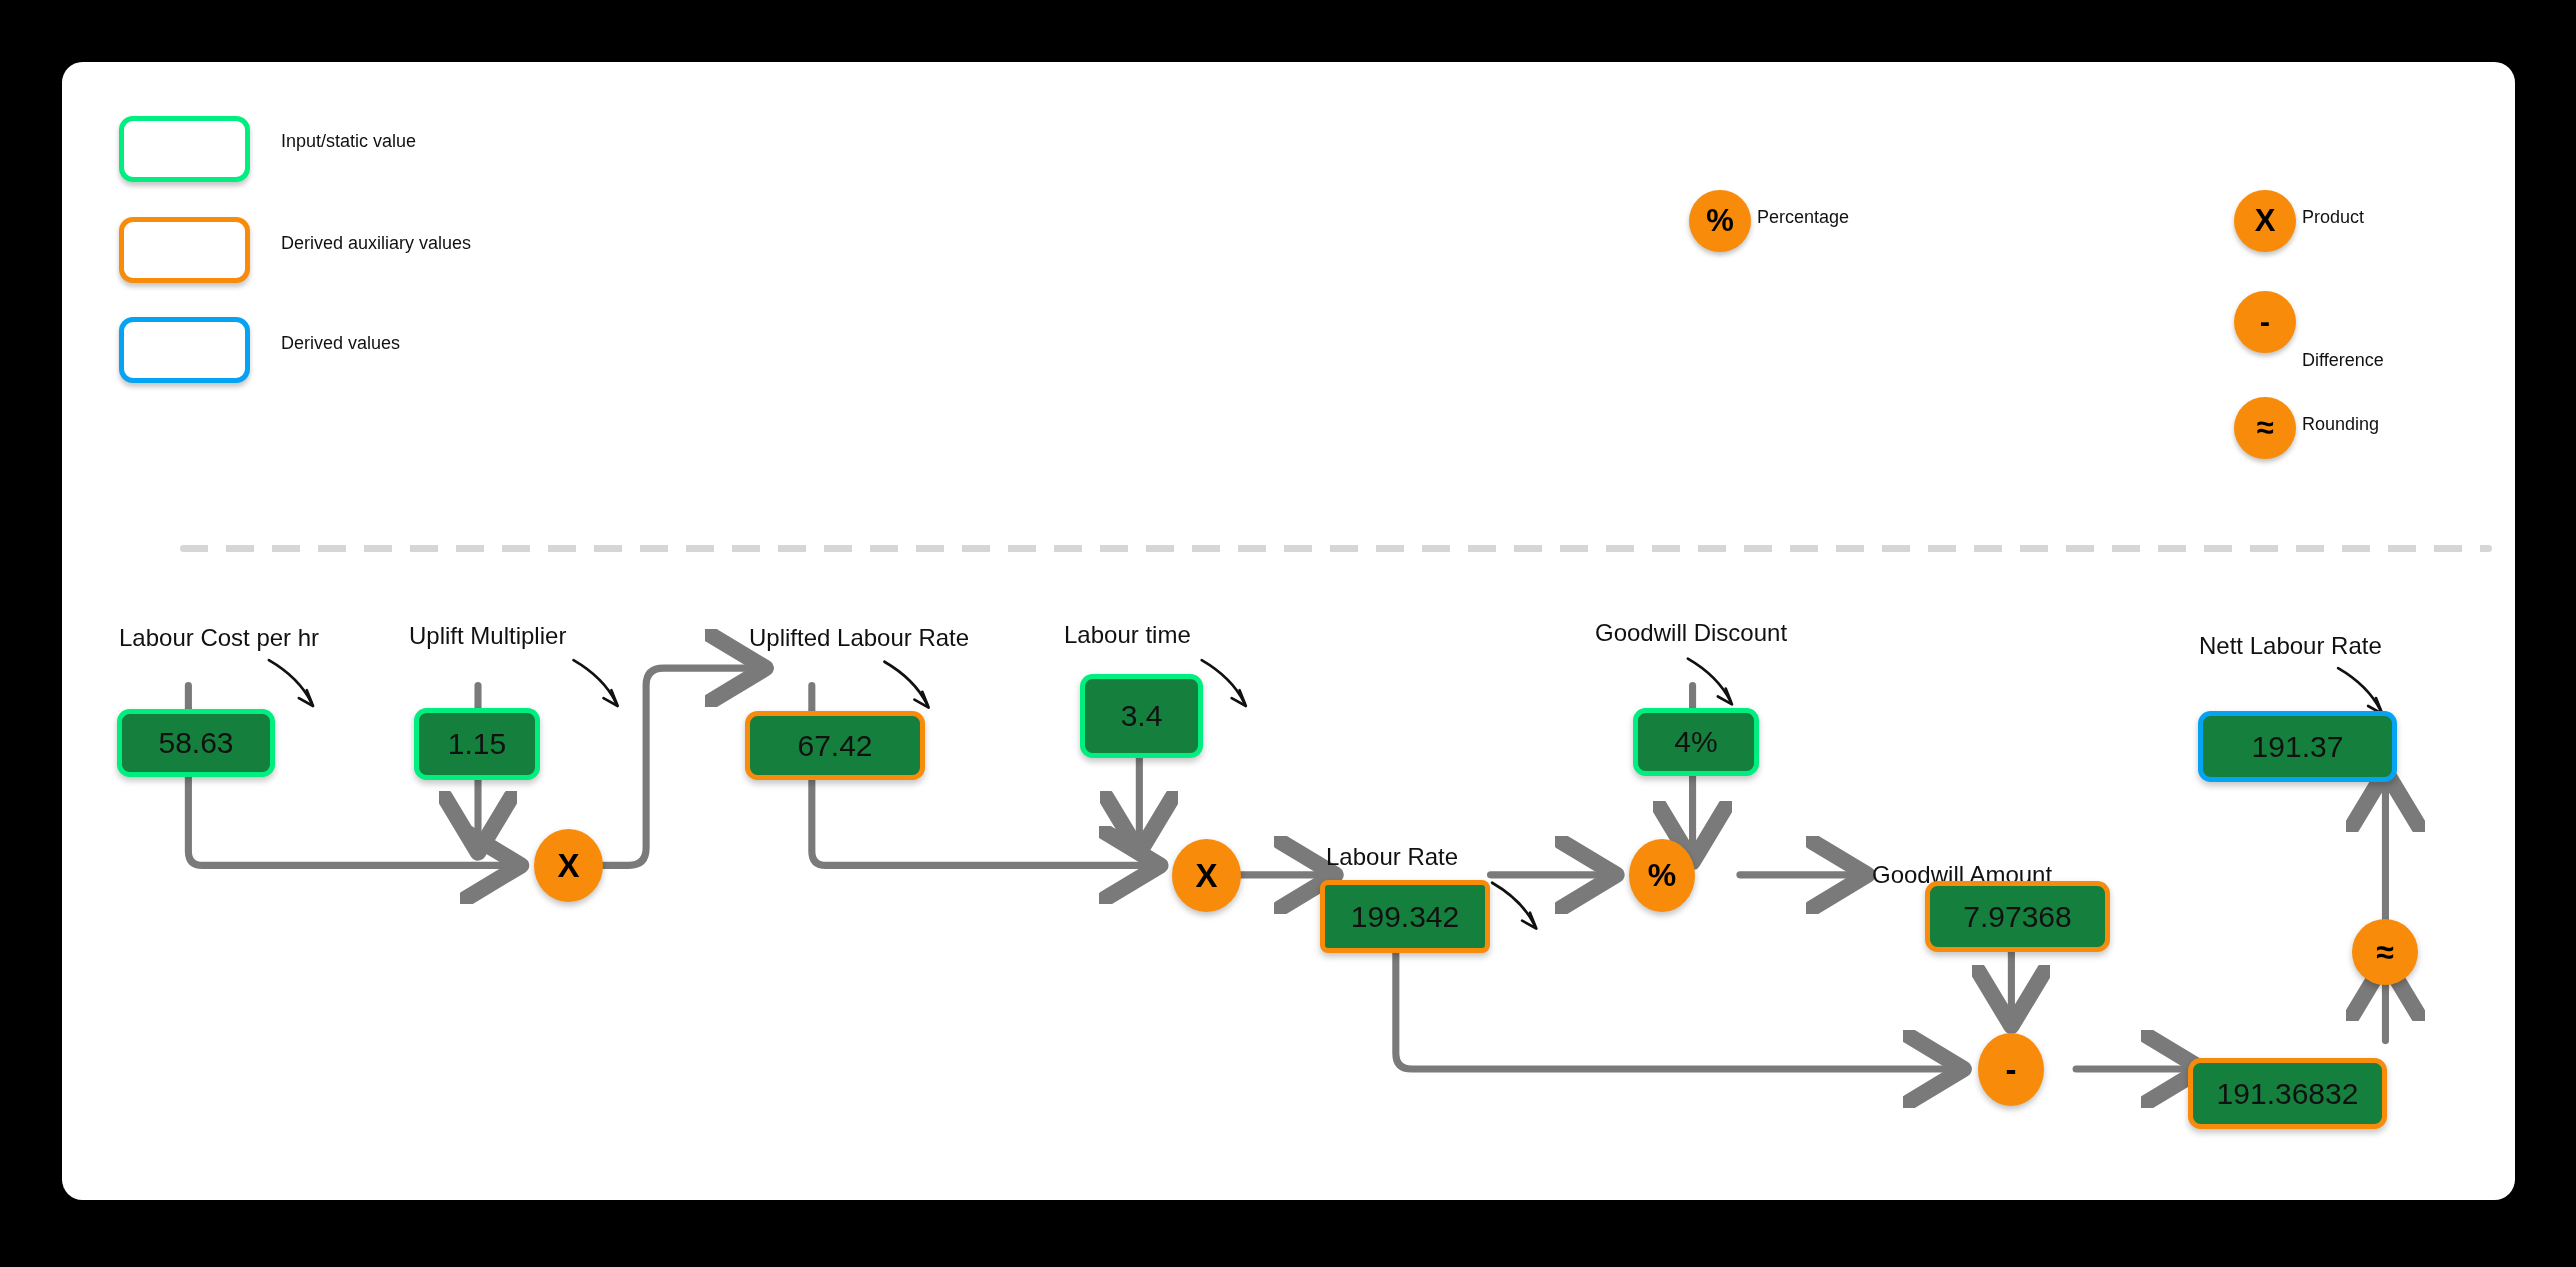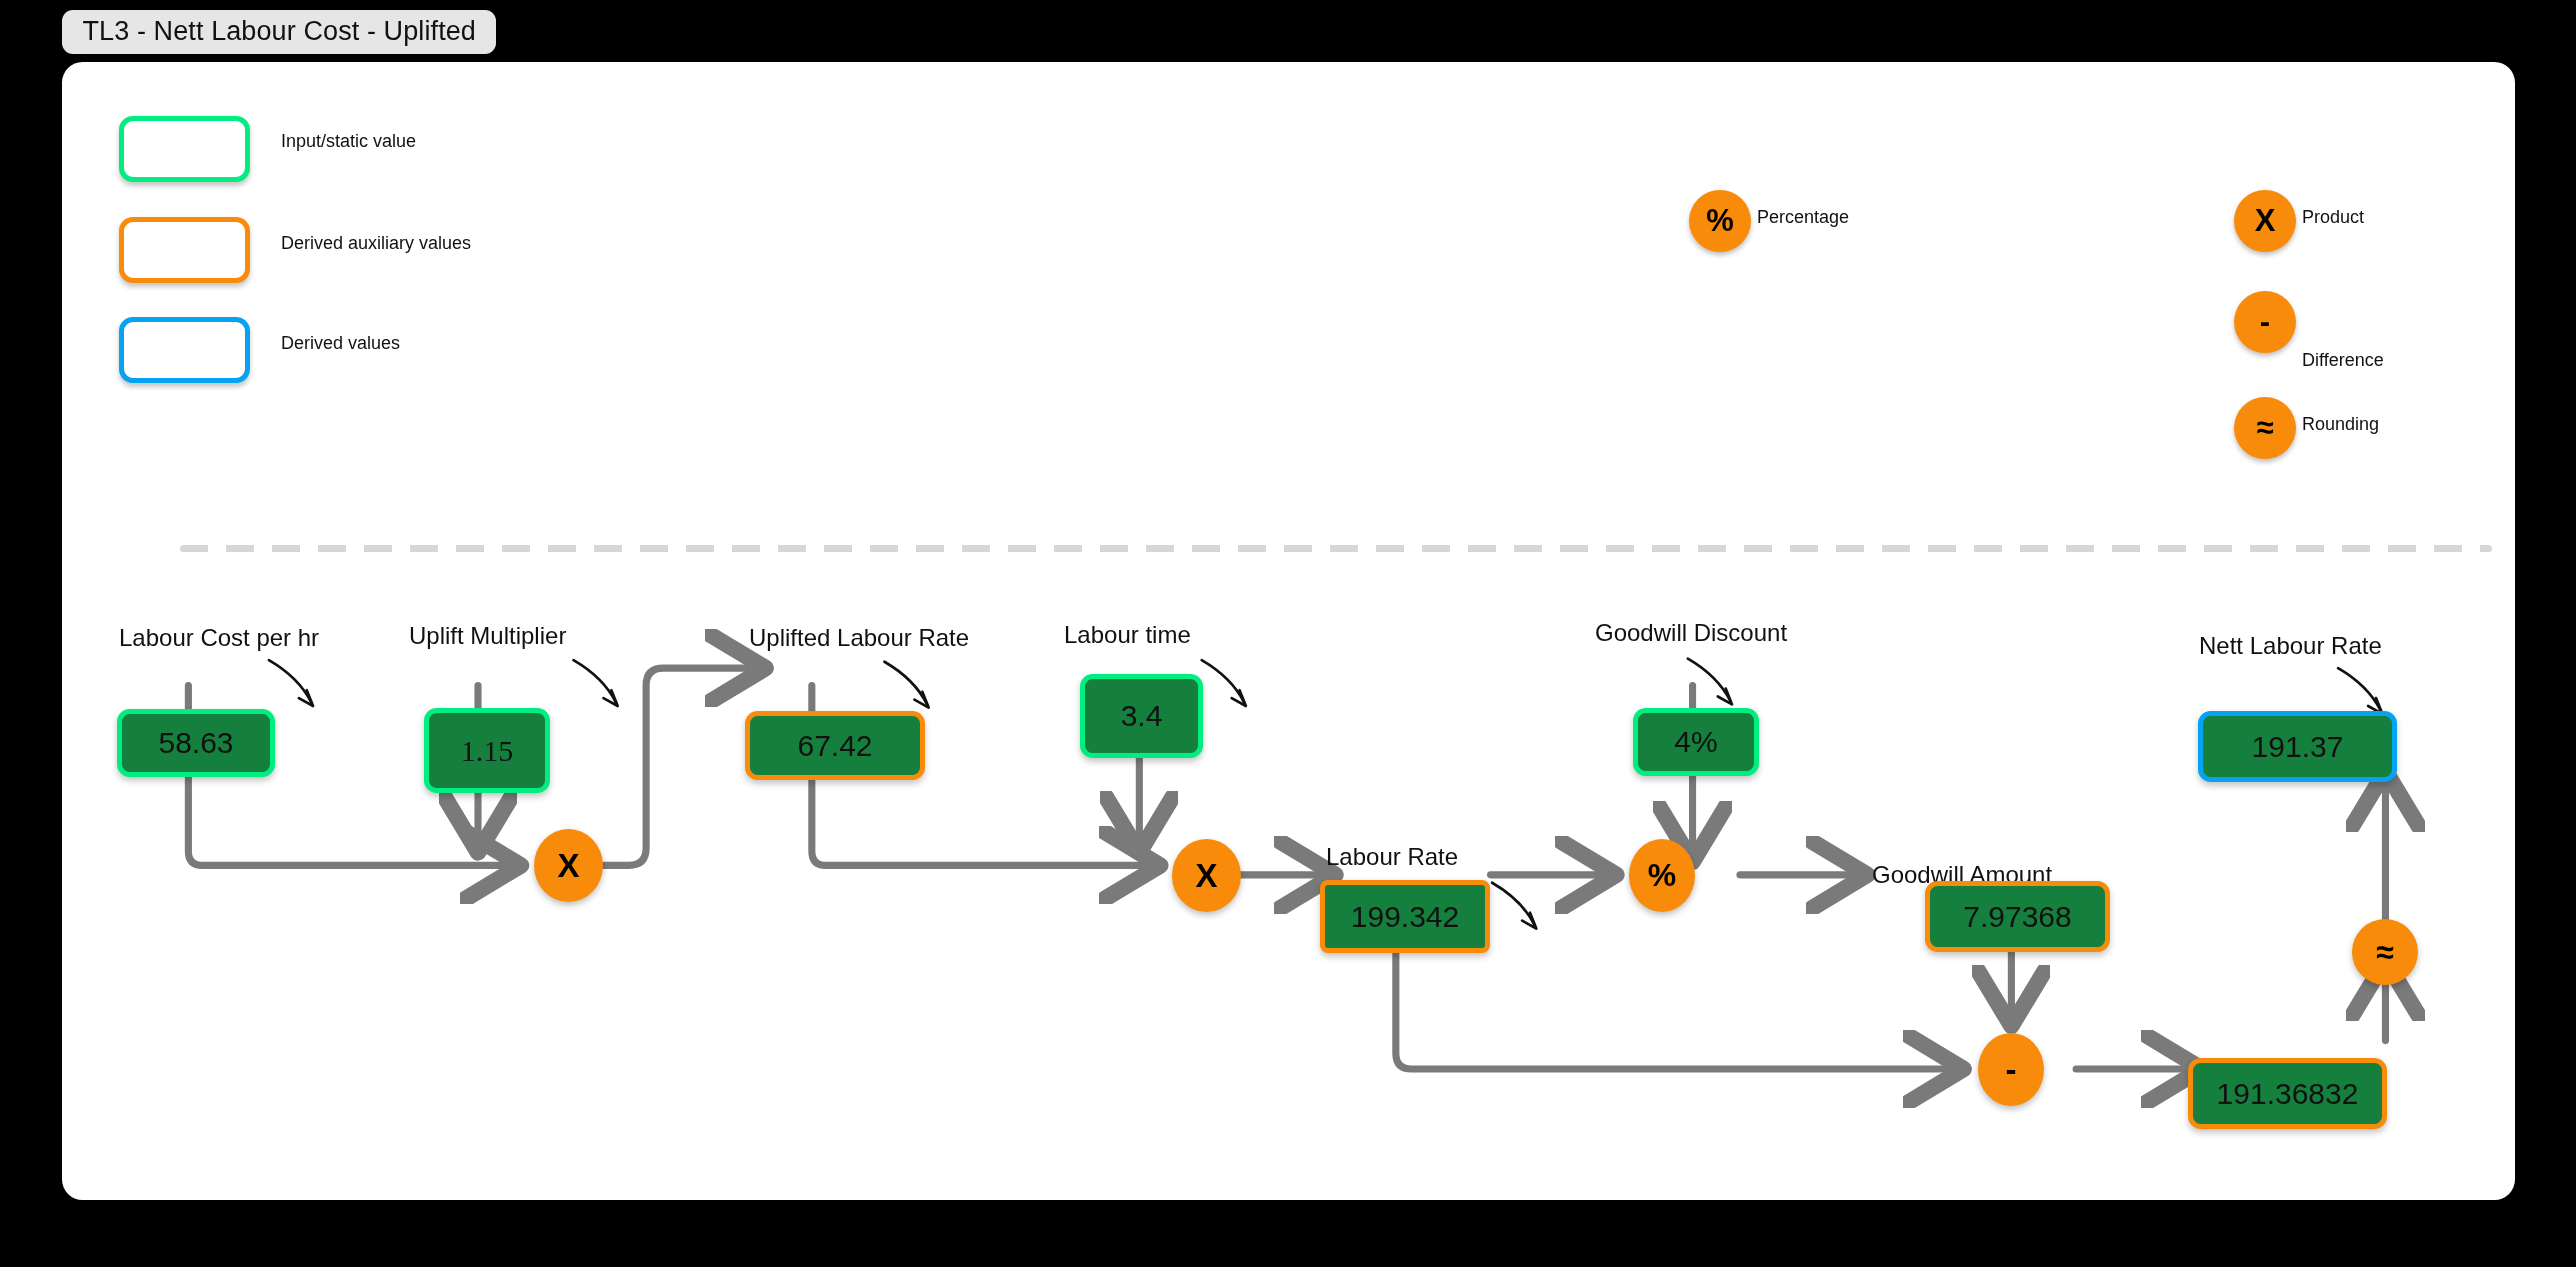--- a/index.html
+++ b/index.html
@@ -52,9 +52,6 @@
 
 <div id="stage">
 
-  <div id="title-pill">
-    <span>TL3 - Nett Labour Cost - Uplifted</span>
-  </div>
 
   <div id="canvas">
 

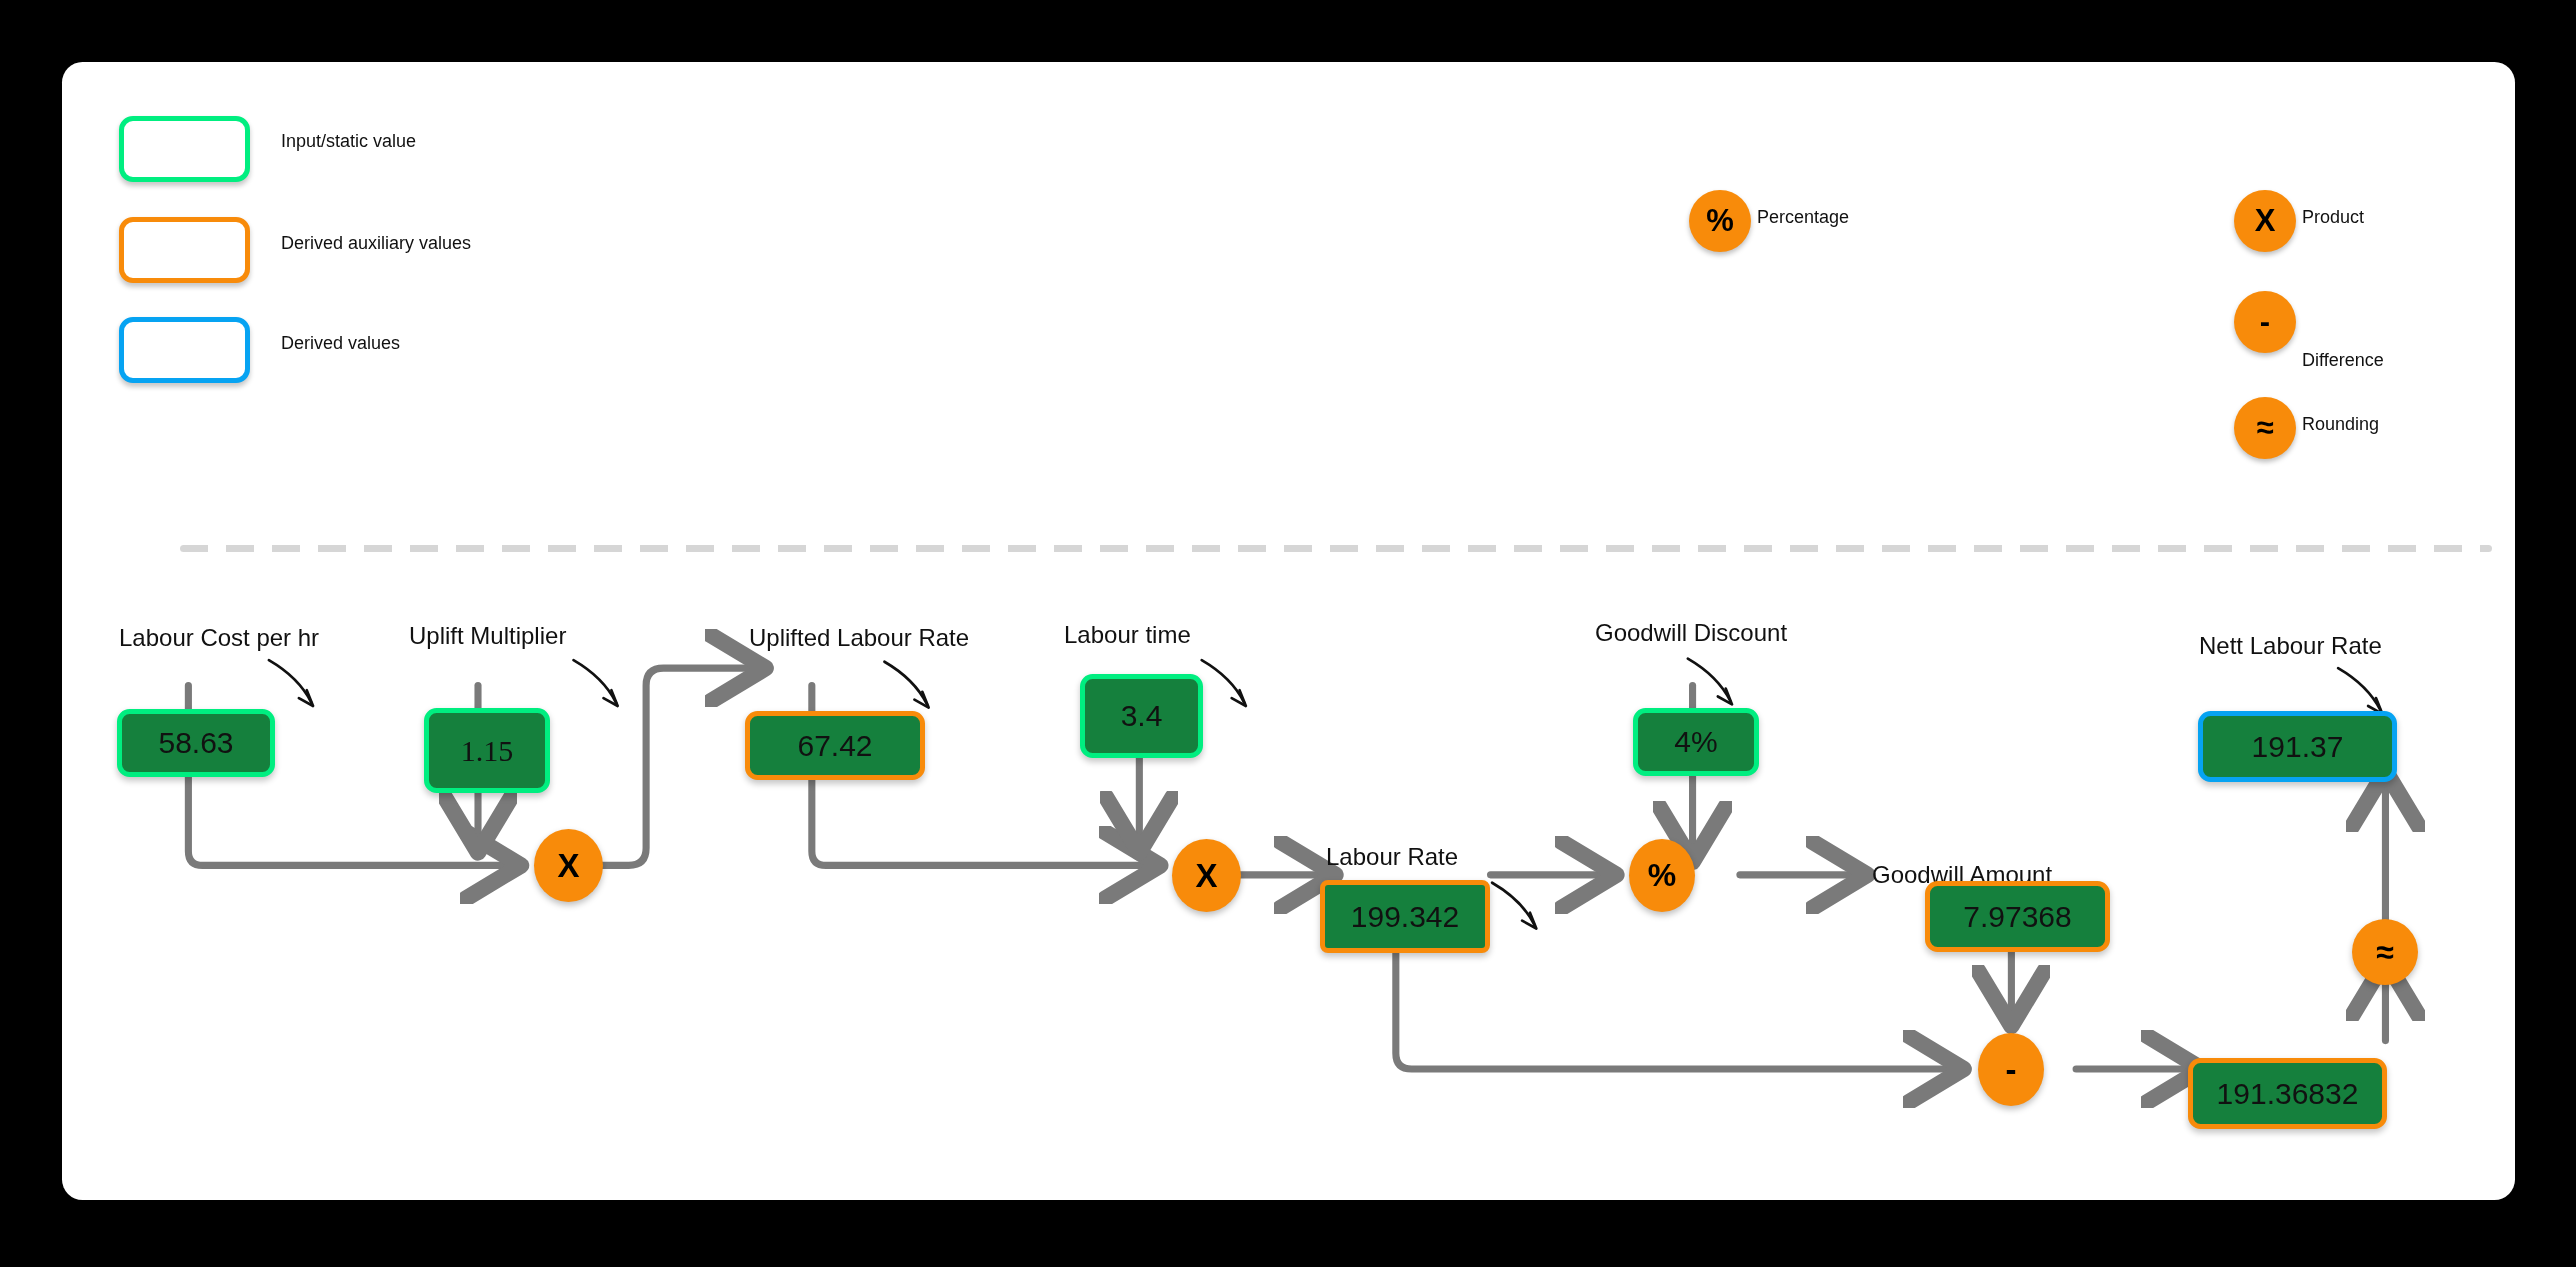--- a/index.html
+++ b/index.html
@@ -156,7 +156,7 @@
       <span>58.63</span>
     </div>
 
-    <div class="node green" style="left:362px;top:646px;width:126px;height:85px;font-family:Liberation Serif, serif;">
+    <div class="node green" style="left:352px;top:646px;width:126px;height:72px;">
       <span>1.15</span>
     </div>
 

